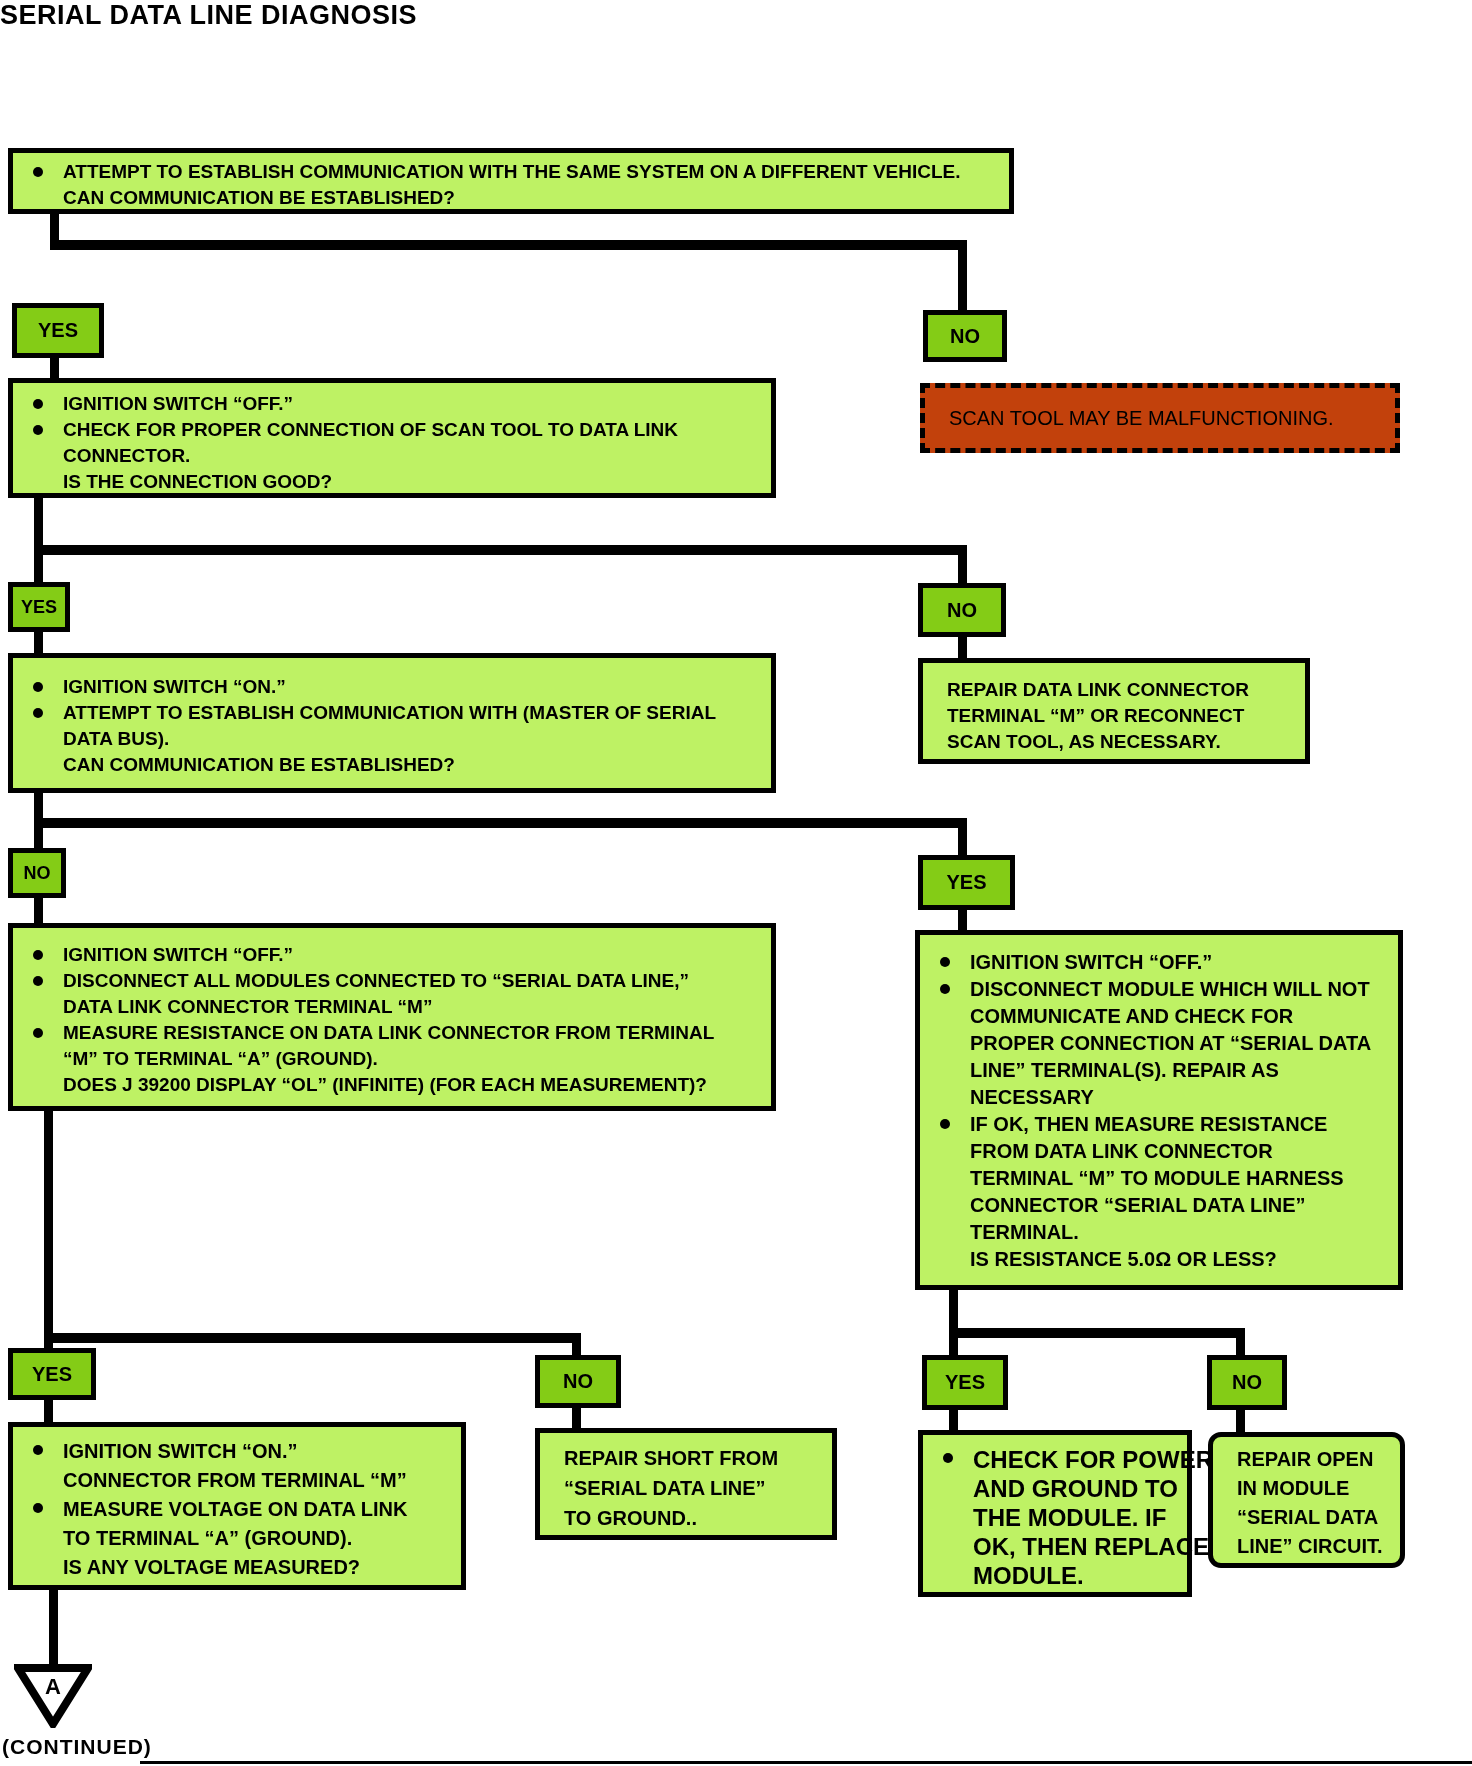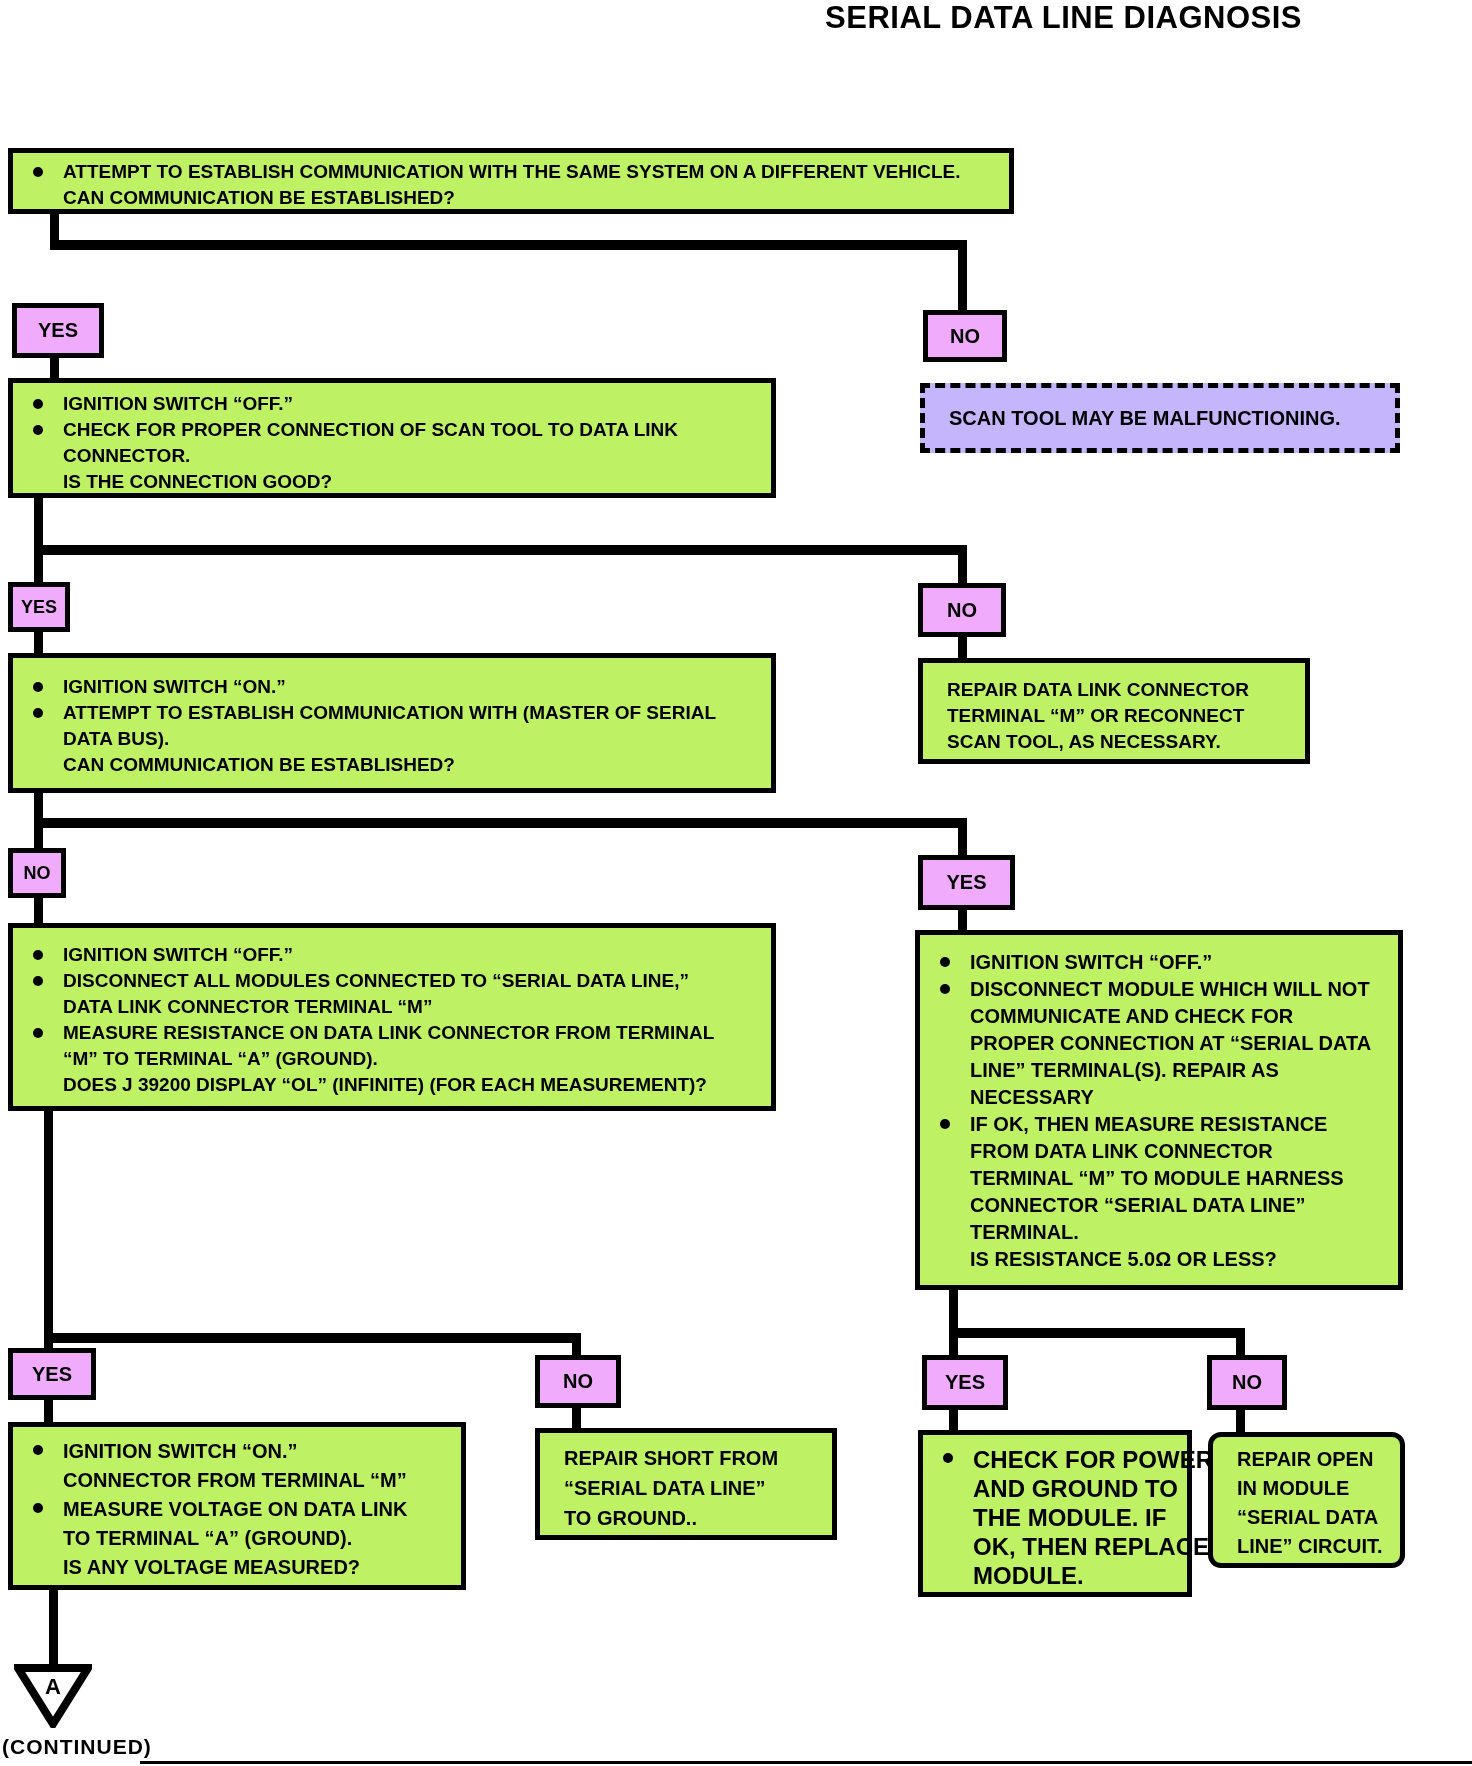--- a/index.html
+++ b/index.html
@@ -8,8 +8,8 @@
     font-family:"Liberation Sans", sans-serif; color:#000; overflow:hidden;
   }
   .title {
-    position:absolute; left:0; top:3; width:1302px; text-align:right;
-    font-weight:bold; font-size:31px; letter-spacing:0.5px;
+    position:absolute; left:0; top:3; width:1302px; text-align:left;
+    font-weight:bold; font-size:27px; letter-spacing:0.5px;
   }
   .box {
     position:absolute; border:5px solid #000; background:#bef264;

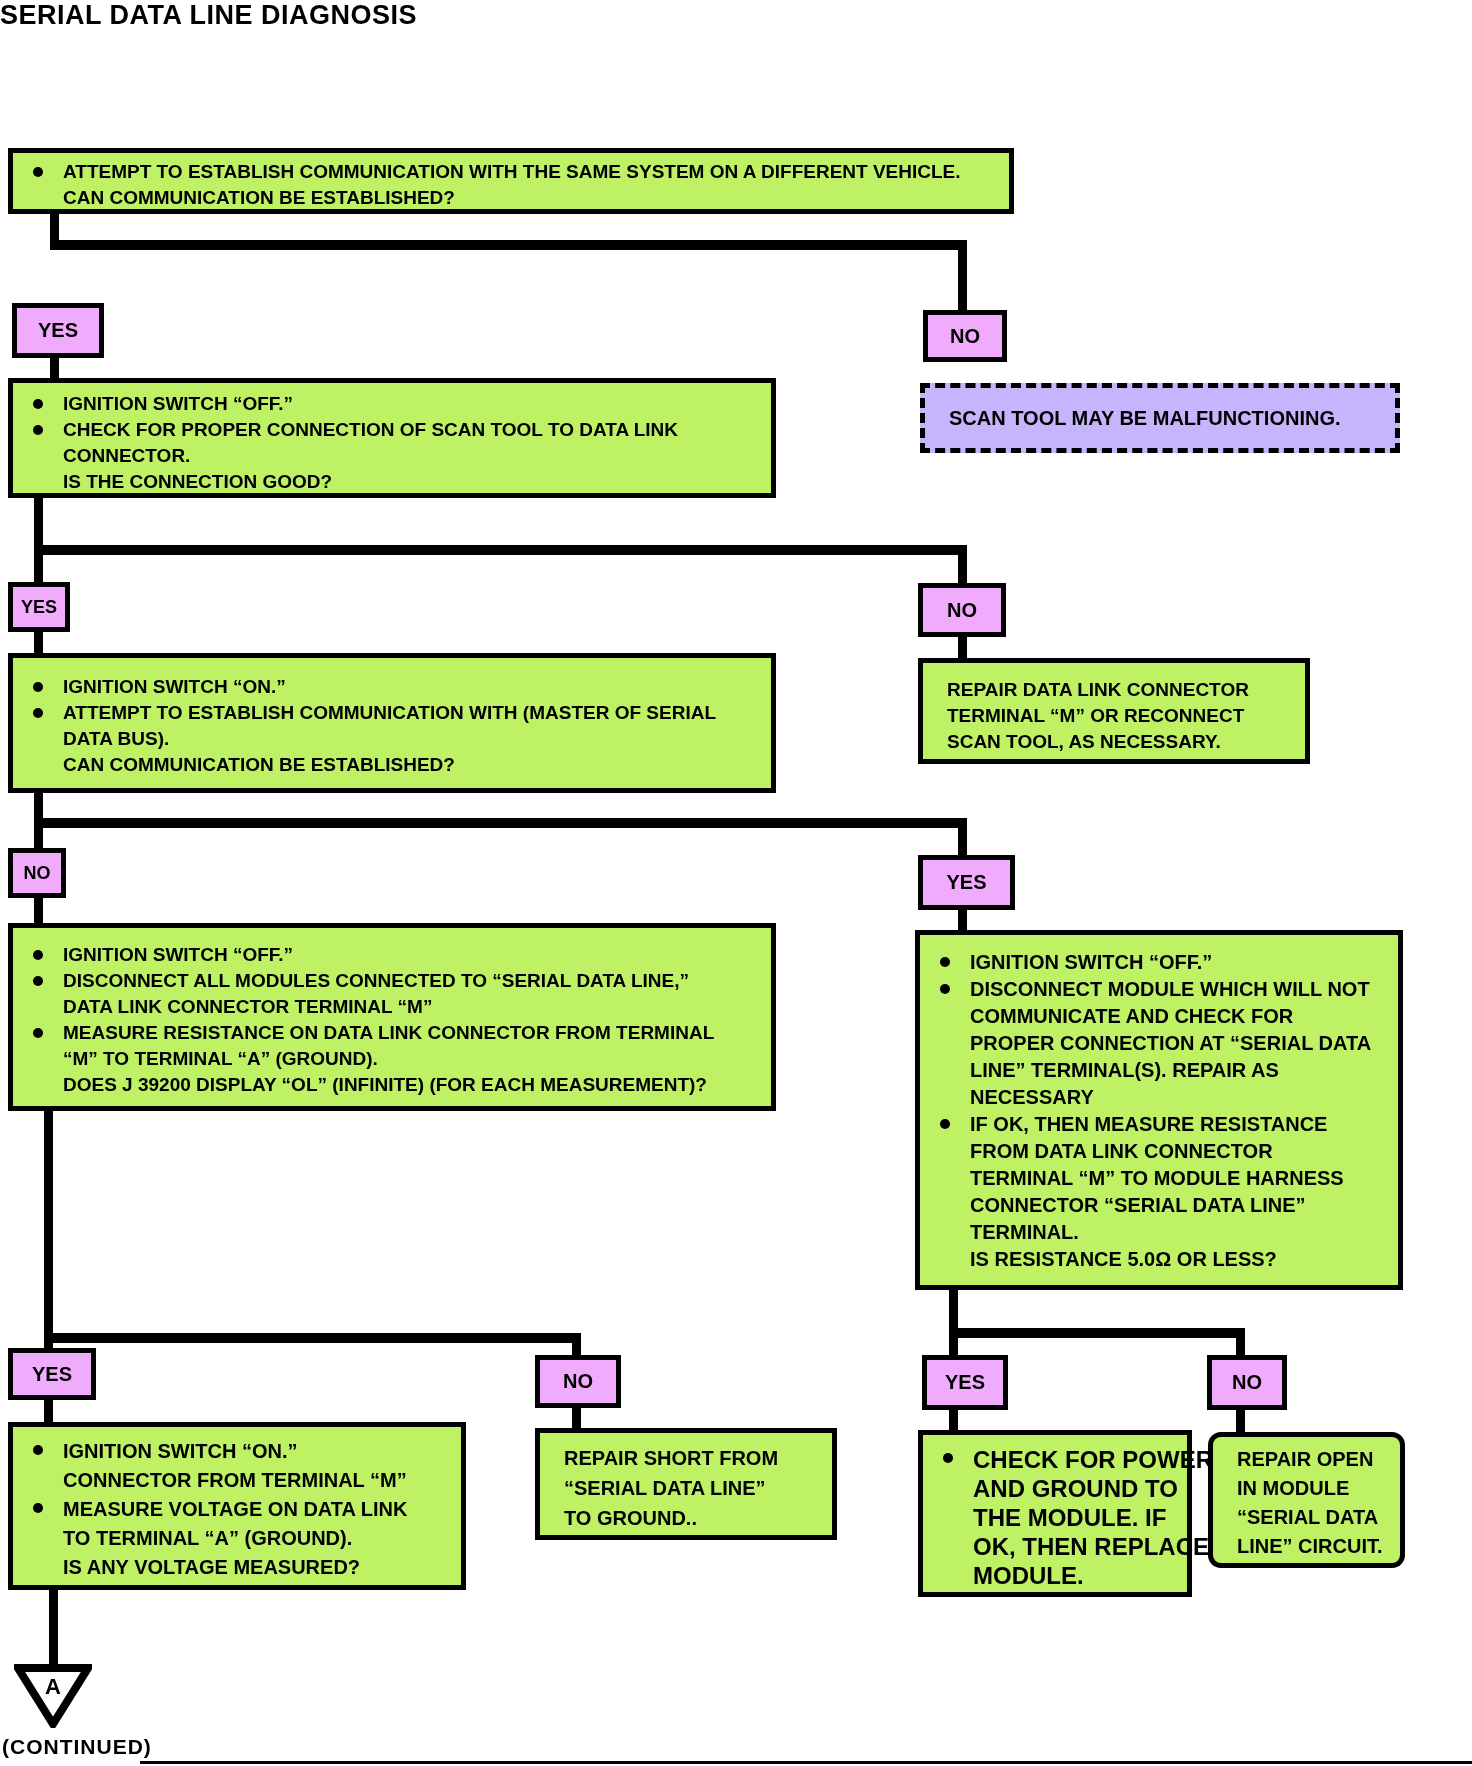--- a/index.html
+++ b/index.html
@@ -29,7 +29,7 @@
     text-align:right;
   }
   .tag {
-    position:absolute; border:5px solid #000; background:#f0abfc;
+    position:absolute; border:5px solid #000; background:#84cc16;
     box-sizing:border-box; display:flex; align-items:center; justify-content:center;
     font-weight:bold; font-size:20px;
   }

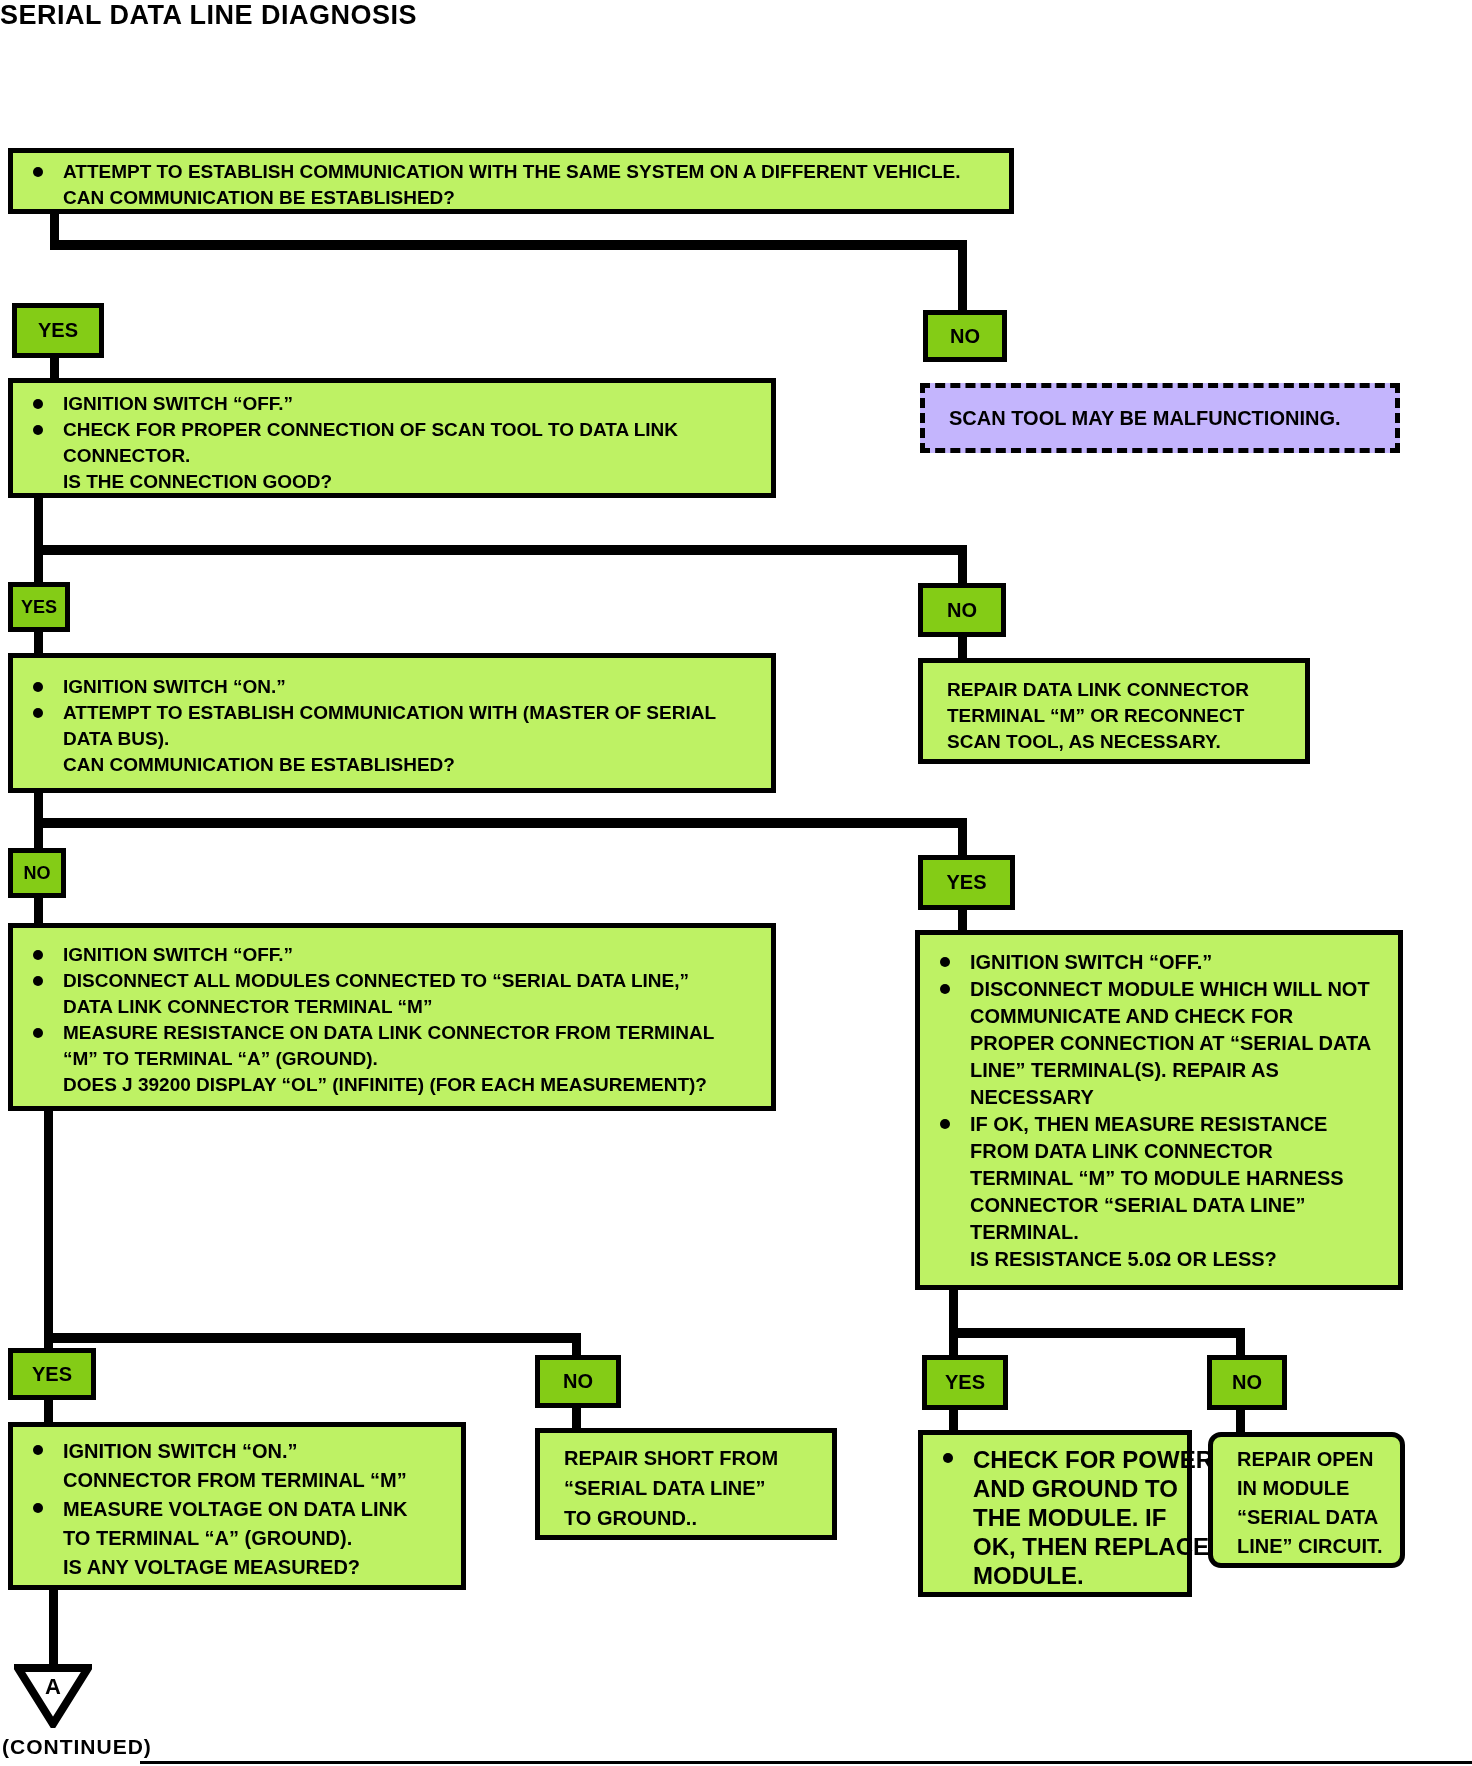--- a/index.html
+++ b/index.html
@@ -23,8 +23,8 @@
   }
   .box .nodot::before { visibility:hidden; }
   .dashedbox {
-    position:absolute; border:5px dashed #000; background:#c4b5fd;
-    box-sizing:border-box; font-weight:bold; display:flex; align-items:center;
+    position:absolute; border:5px dashed #000; background:#c2410c;
+    box-sizing:border-box; font-weight:normal; display:flex; align-items:center;
     white-space:nowrap;
     text-align:right;
   }

